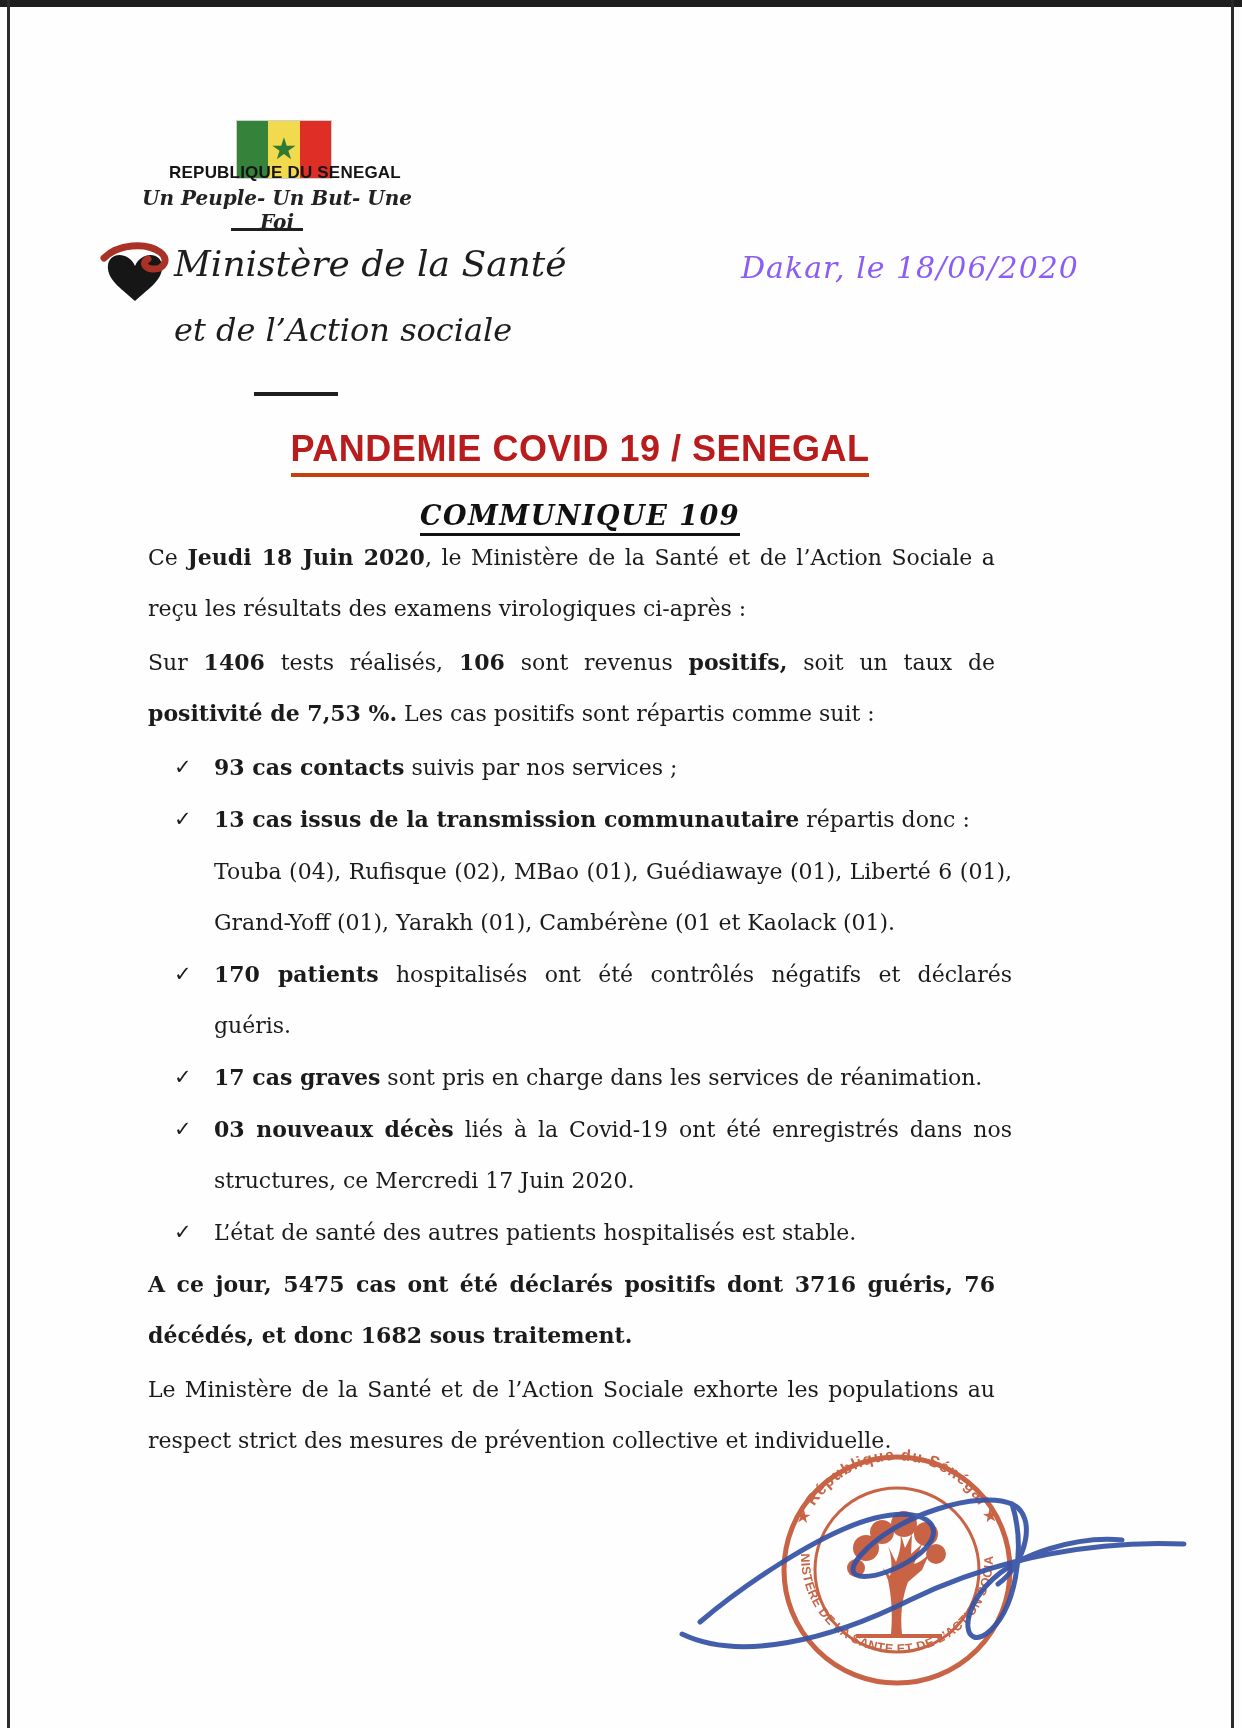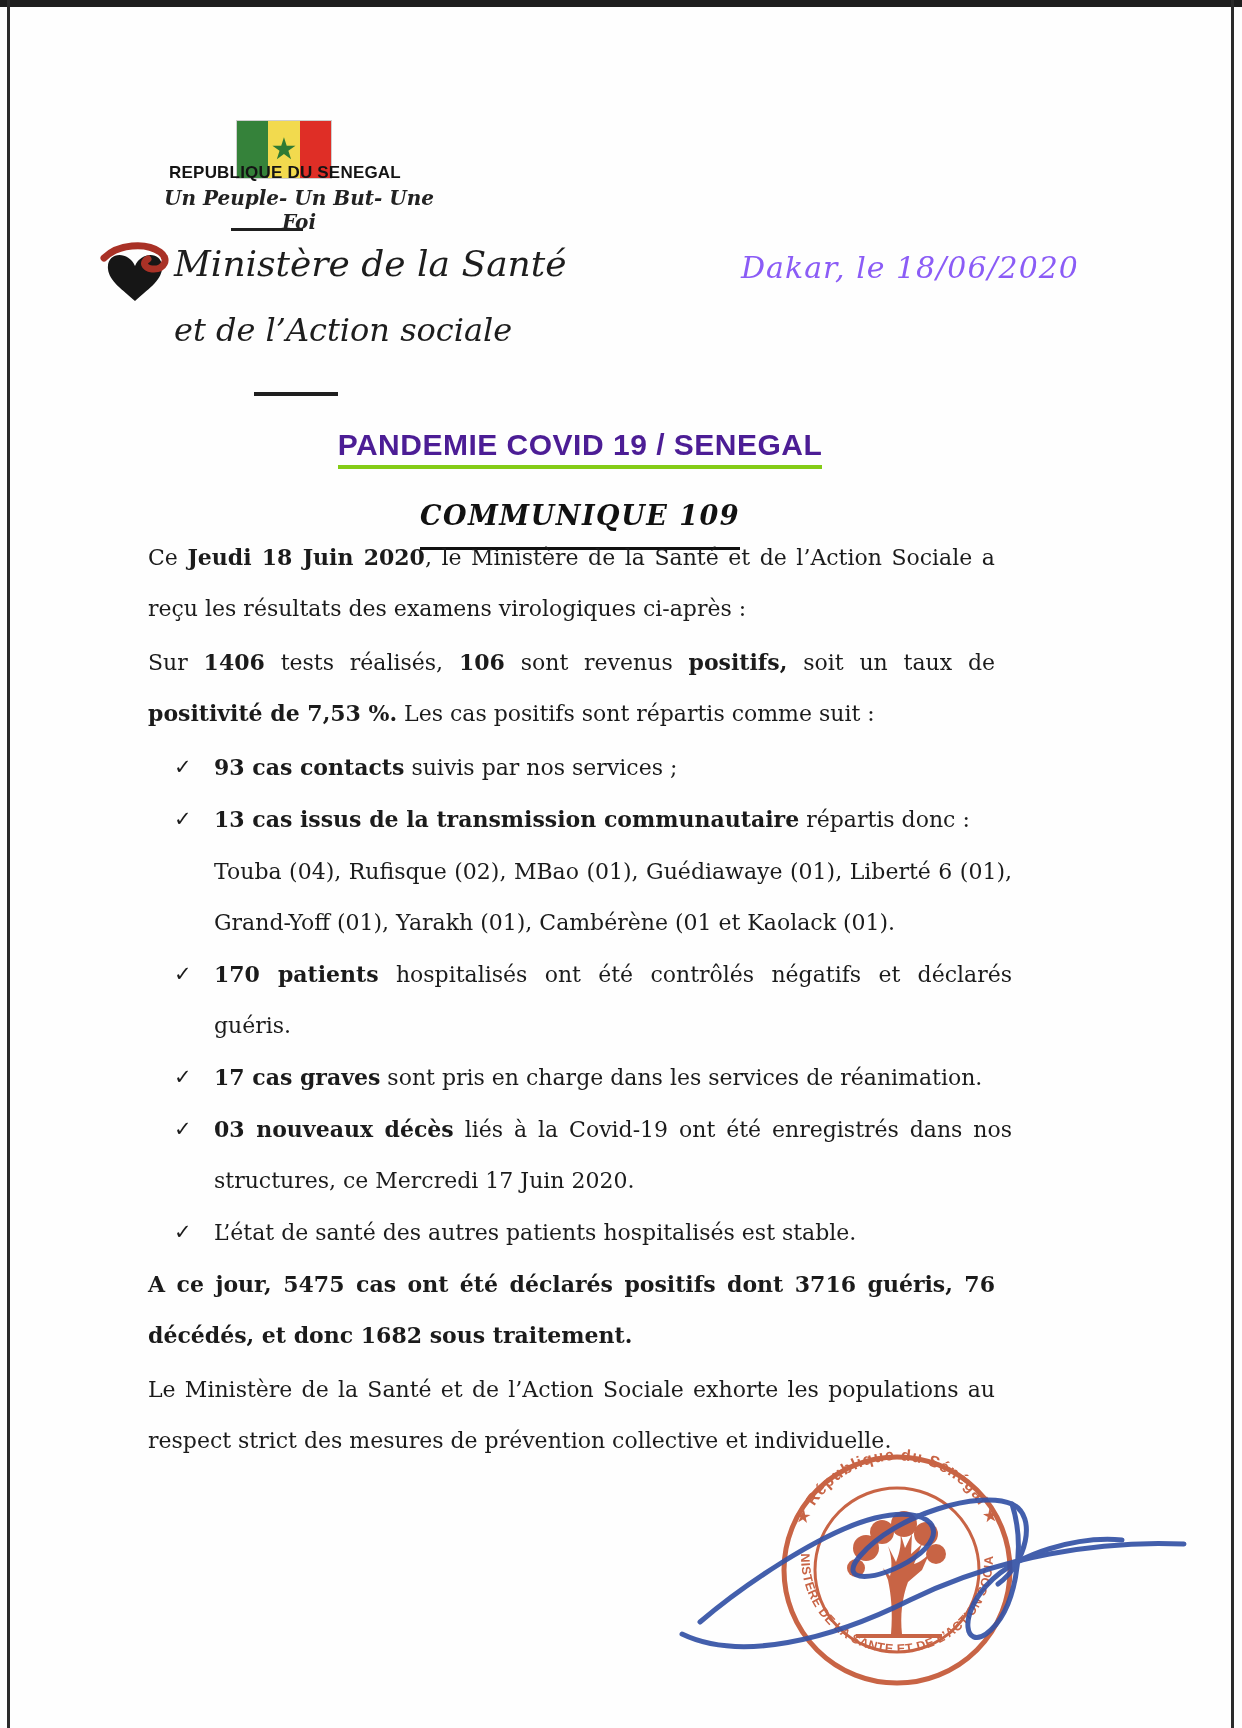--- a/index.html
+++ b/index.html
@@ -22,7 +22,7 @@
   .flag .star{position:absolute;left:50%;top:50%;transform:translate(-50%,-54%);font-size:30px;line-height:30px;font-family:"DejaVu Sans",sans-serif;}
   .republic{position:absolute;left:150px;top:163px;width:270px;text-align:center;
     font-family:"Liberation Sans",sans-serif;font-weight:bold;font-size:17px;letter-spacing:.2px;color:#141414;}
-  .motto{position:absolute;left:154px;top:186px;width:290px;text-align:center;
+  .motto{position:absolute;left:132px;top:186px;width:290px;text-align:center;
     font-style:italic;font-weight:bold;font-size:20px;color:#222;}
   .divider1{position:absolute;left:231px;top:228px;width:72px;height:3px;background:#1f1f1f;}
   .logo{position:absolute;left:98px;top:240px;width:74px;height:70px;}

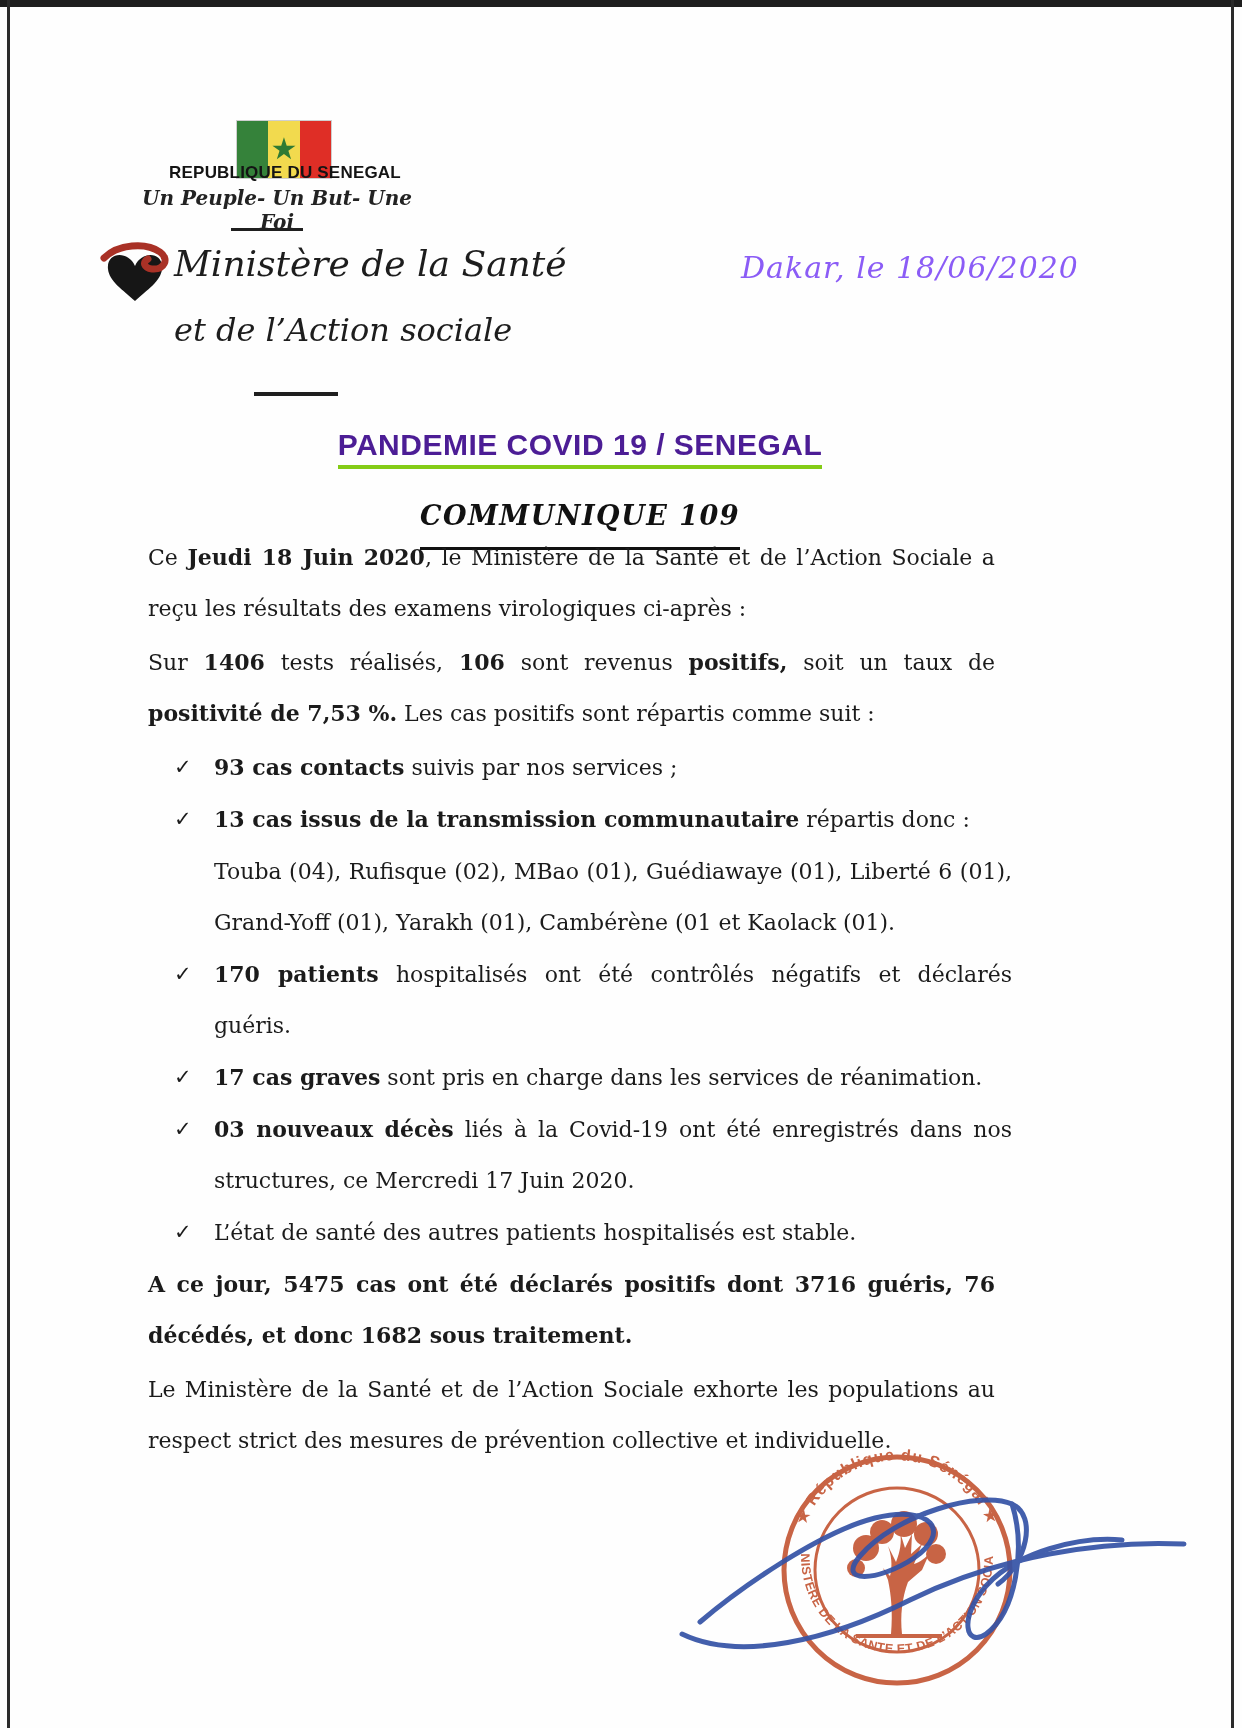--- a/index.html
+++ b/index.html
@@ -37,7 +37,7 @@
   
   .title-wrap{position:absolute;left:148px;top:428px;width:864px;text-align:center;}
   .title{display:inline-block;font-family:"Liberation Sans",sans-serif;font-weight:bold;
-    font-size:30px;color:#4c1d95;border-bottom:4px solid #84cc16;padding-bottom:3px;letter-spacing:.5px;}
+    font-size:36px;color:#b91c1c;border-bottom:4px solid #c2410c;padding-bottom:3px;letter-spacing:.5px;}
   .subtitle-wrap{position:absolute;left:148px;top:500px;width:864px;text-align:center;}
   .subtitle{display:inline-block;font-weight:bold;font-style:italic;font-size:27px;color:#111;
     border-bottom:3px solid #111;padding-bottom:16px;letter-spacing:1.5px;}

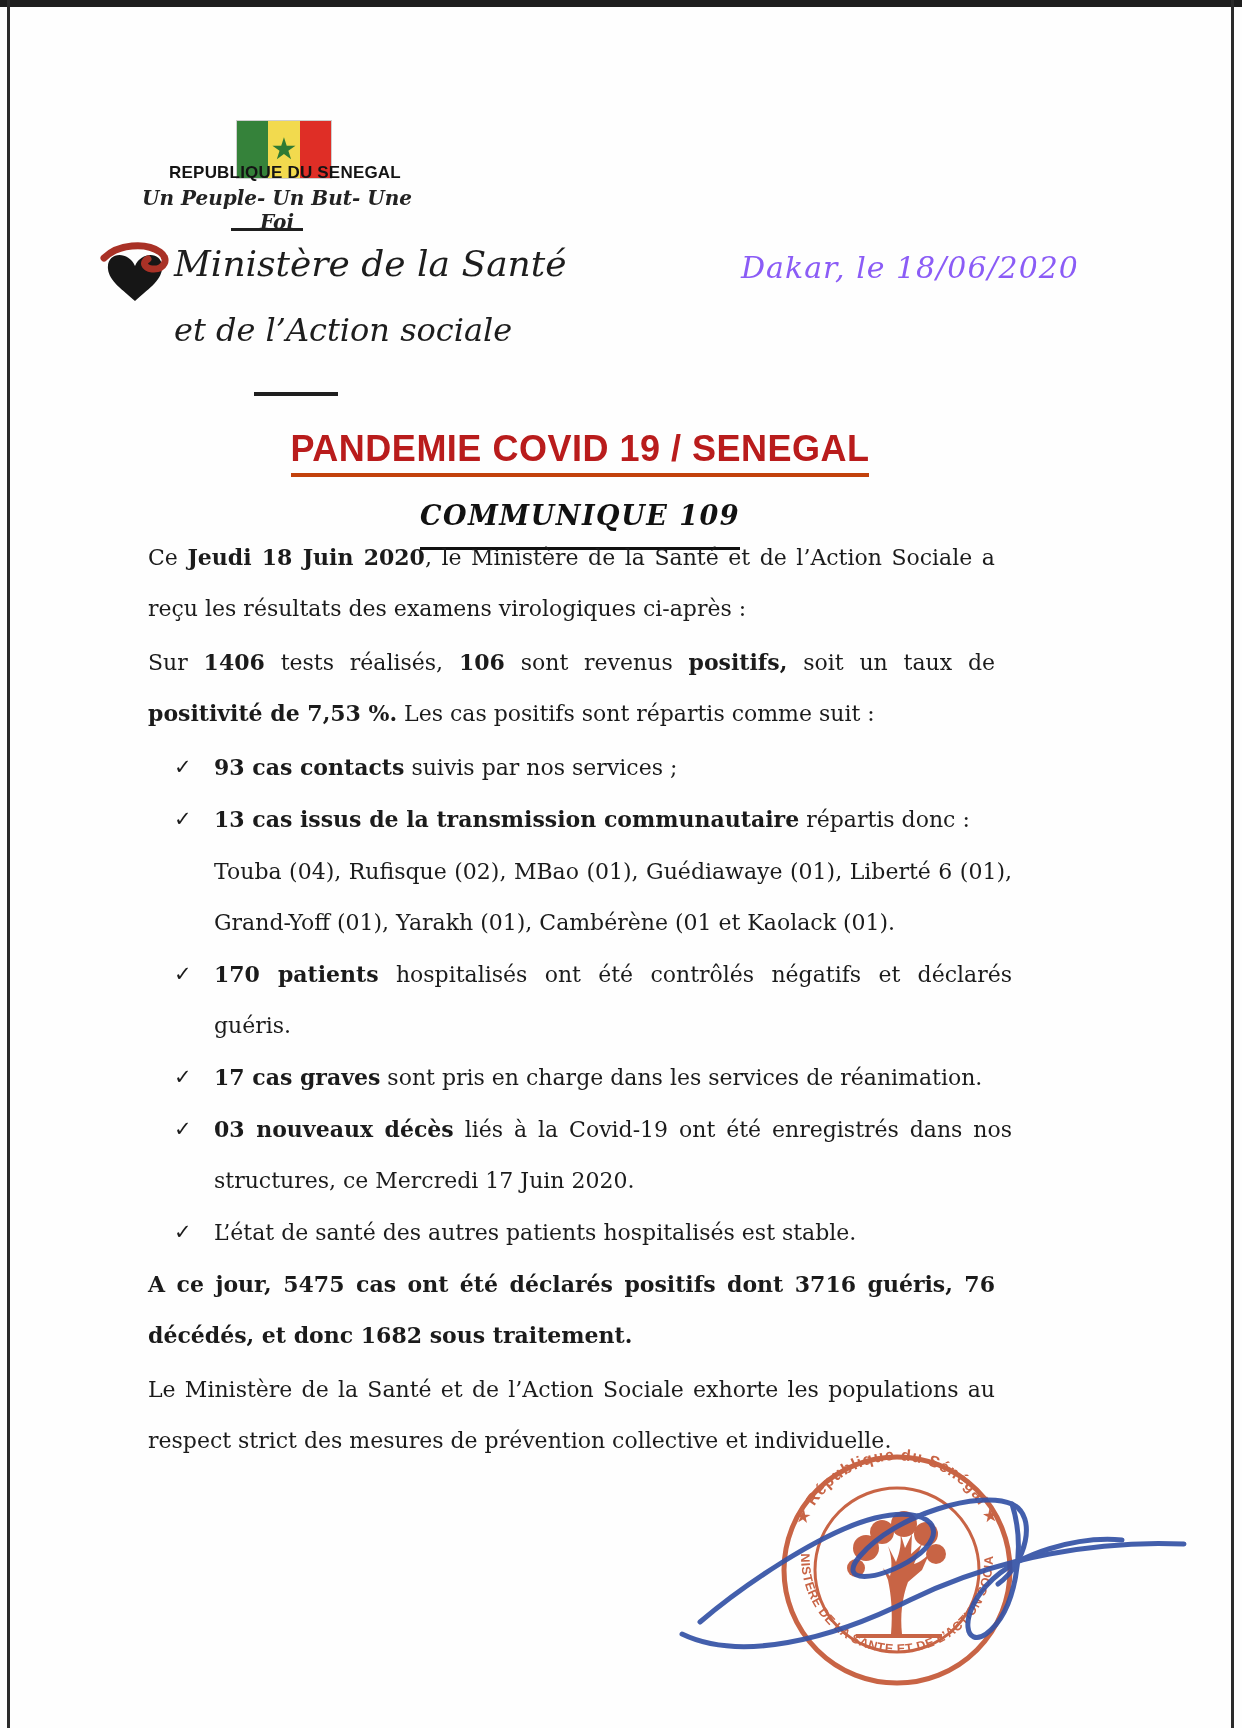--- a/index.html
+++ b/index.html
@@ -40,7 +40,7 @@
     font-size:36px;color:#b91c1c;border-bottom:4px solid #c2410c;padding-bottom:3px;letter-spacing:.5px;}
   .subtitle-wrap{position:absolute;left:148px;top:500px;width:864px;text-align:center;}
   .subtitle{display:inline-block;font-weight:bold;font-style:italic;font-size:27px;color:#111;
-    border-bottom:3px solid #111;padding-bottom:16px;letter-spacing:1.5px;}
+    border-bottom:3px solid #111;padding-bottom:2px;letter-spacing:1.5px;}
 
   
   .body-content{position:absolute;left:148px;top:532px;width:864px;

